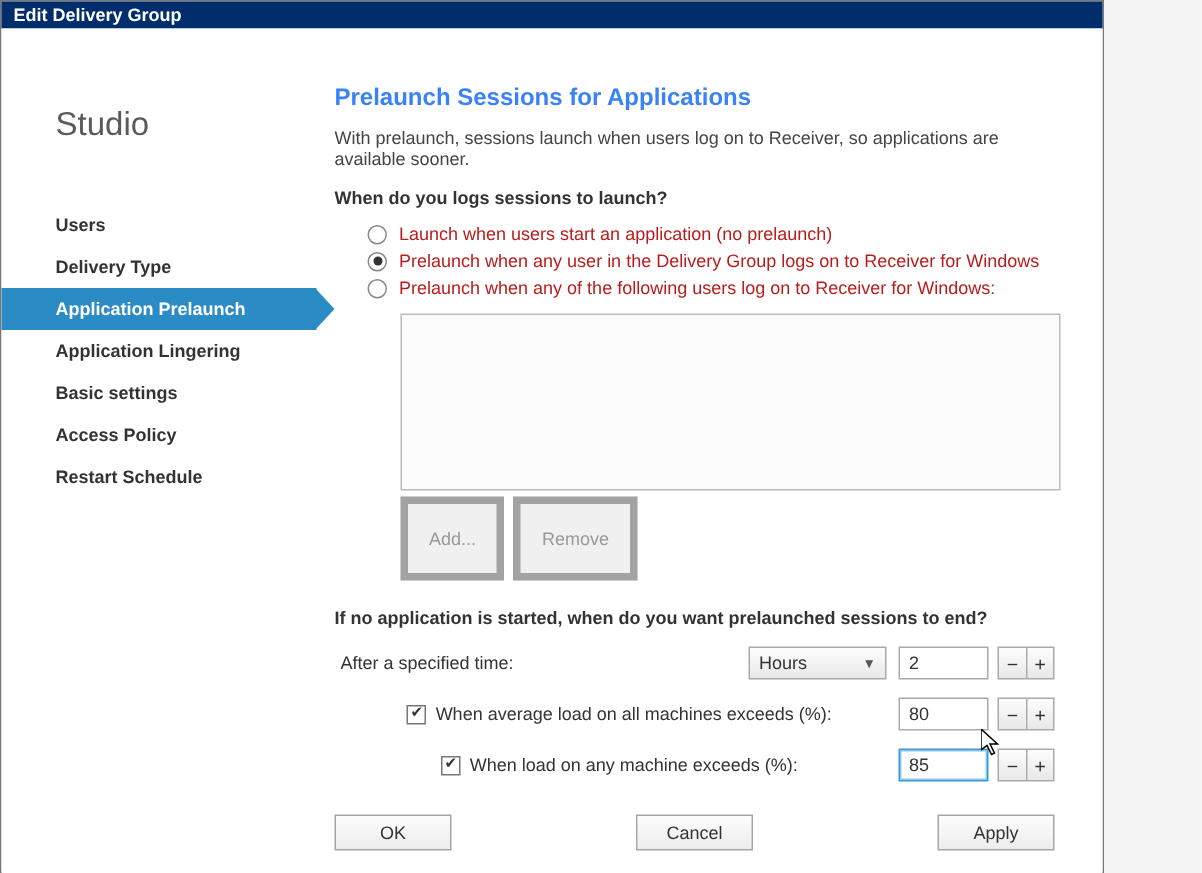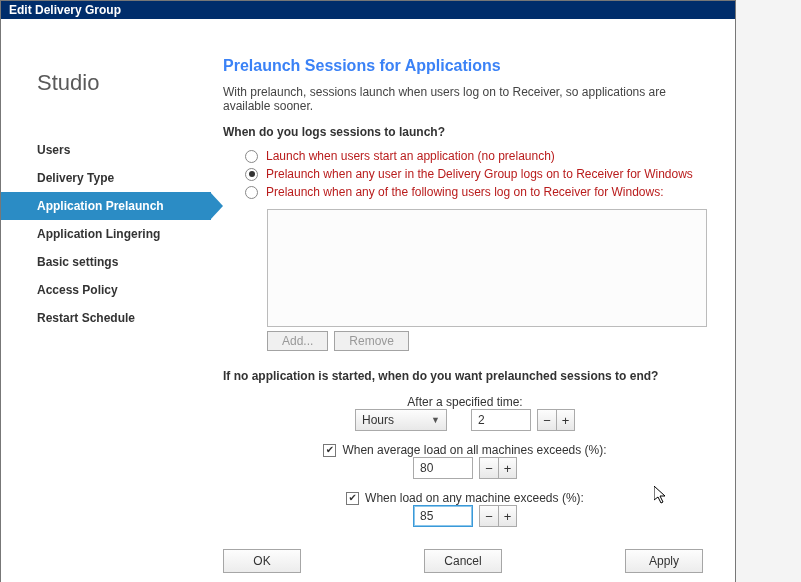--- a/index.html
+++ b/index.html
@@ -139,10 +139,10 @@
   }
   .btn {
     background: #f3f3f3;
-    border: 1px solid #a3a3a3;
+    border: 5px solid #a3a3a3;
     color: #555;
     font-size: 12px;
-    padding: 2px 14px;
+    padding: 16px 14px;
     cursor: pointer;
   }
   .btn.disabled {

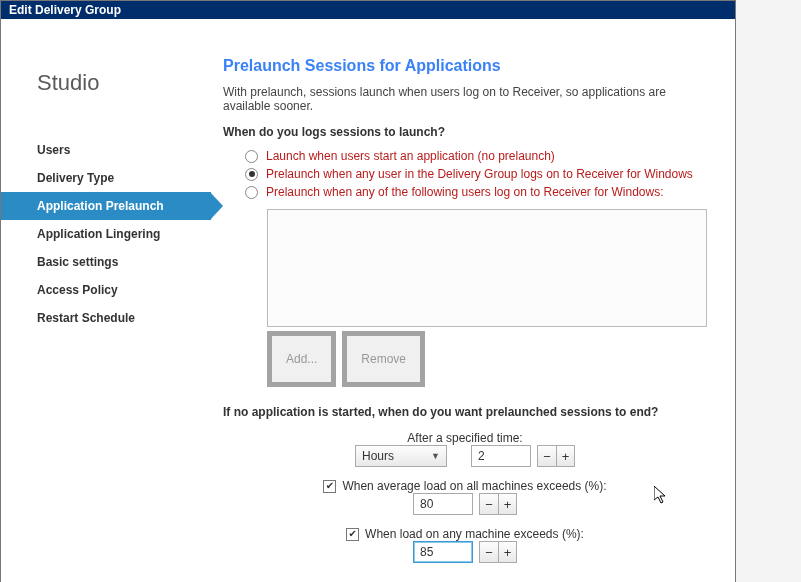--- a/index.html
+++ b/index.html
@@ -154,7 +154,6 @@
     display: flex;
     align-items: center;
     margin: 6px 4px;
-    flex-direction: column;
   }
   .setting-label {
     flex: 1;

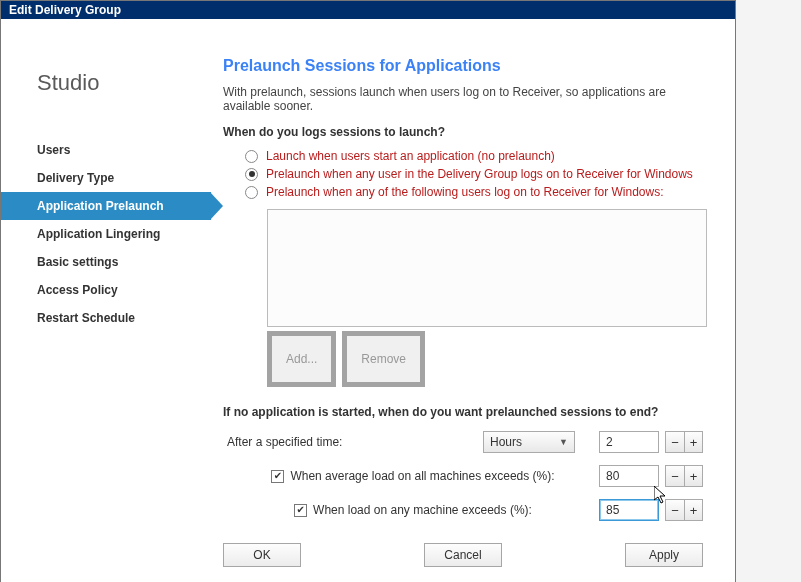--- a/index.html
+++ b/index.html
@@ -234,7 +234,7 @@
   .controls-right {
     display: flex;
     align-items: center;
-    gap: 24px;
+    gap: 8px;
     justify-content: flex-end;
   }
   .dialog-buttons {

